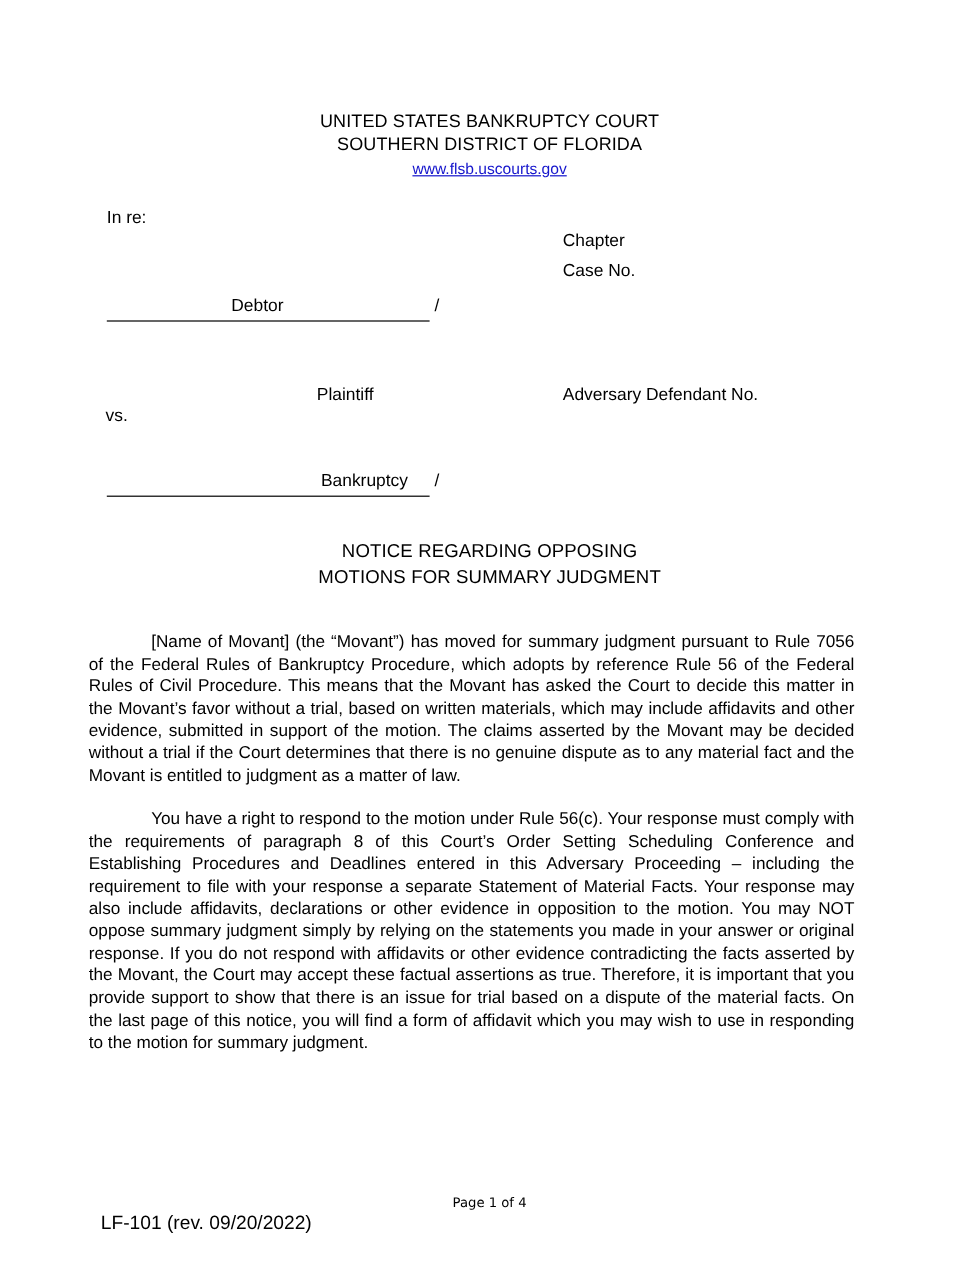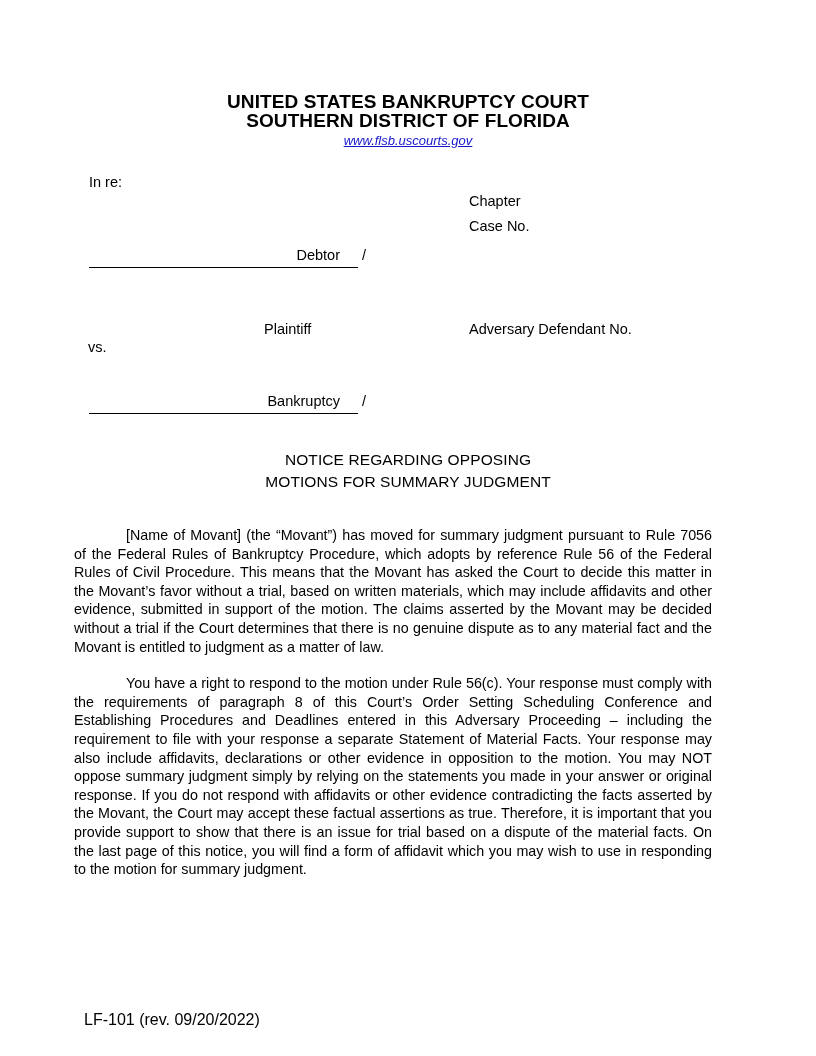--- a/index.html
+++ b/index.html
@@ -29,8 +29,8 @@
     text-align: center;
   }
   .court-line {
-    font-size: 19px;
-    font-weight: bold;
+    font-size: 15px;
+    font-weight: normal;
     line-height: 19px;
     letter-spacing: 0.1px;
   }

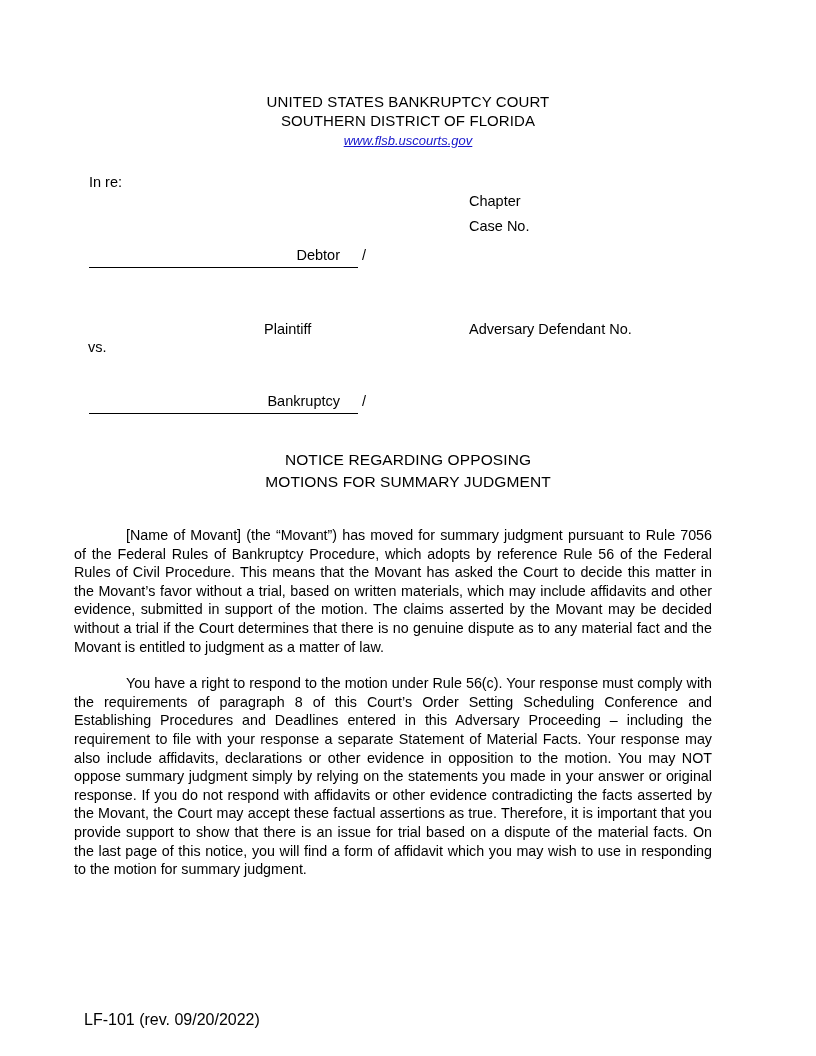--- a/index.html
+++ b/index.html
@@ -38,7 +38,6 @@
     margin-top: 3px;
     font-size: 13px;
     line-height: 16px;
-    font-style: italic;
   }
   .court-url {
     color: #1515cc;

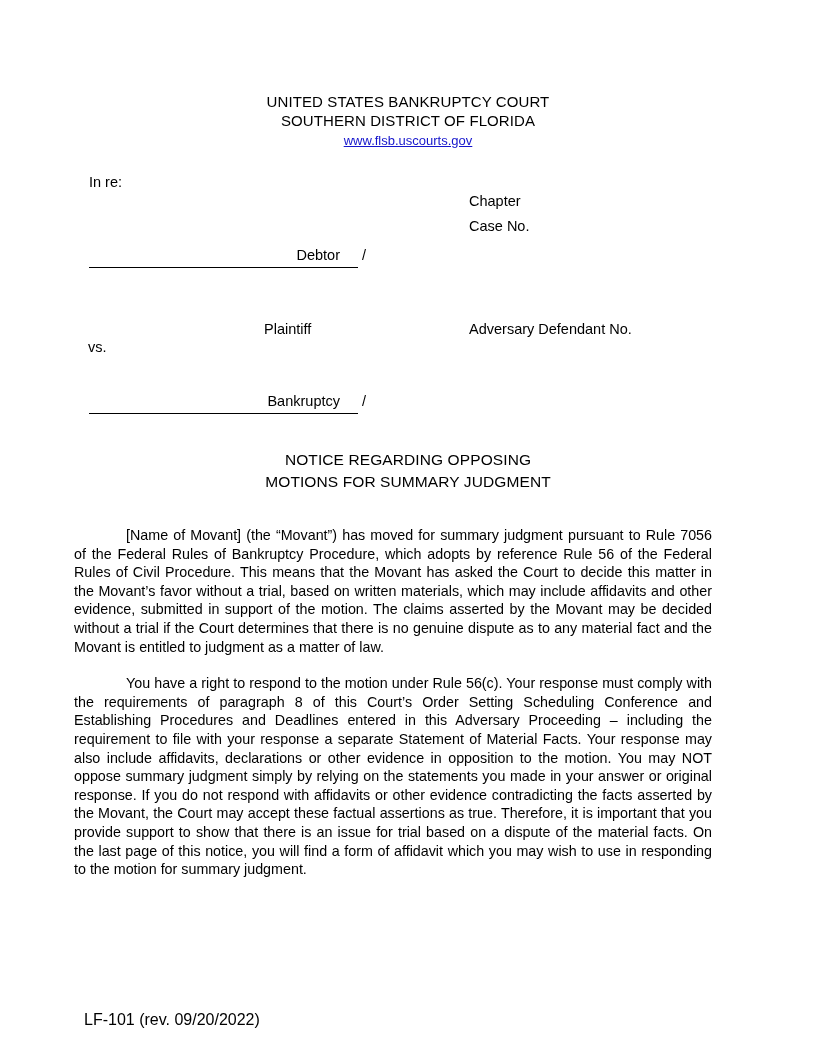--- a/index.html
+++ b/index.html
@@ -78,7 +78,7 @@
     text-align: right;
   }
   .party-rule .label { padding-right: 18px; }
-  .rule-debtor    { top: 76px; }
+  .rule-debtor    { top: 76px; text-align: center; }
   .rule-defendant { top: 222px; }
   .slash {
     position: absolute;

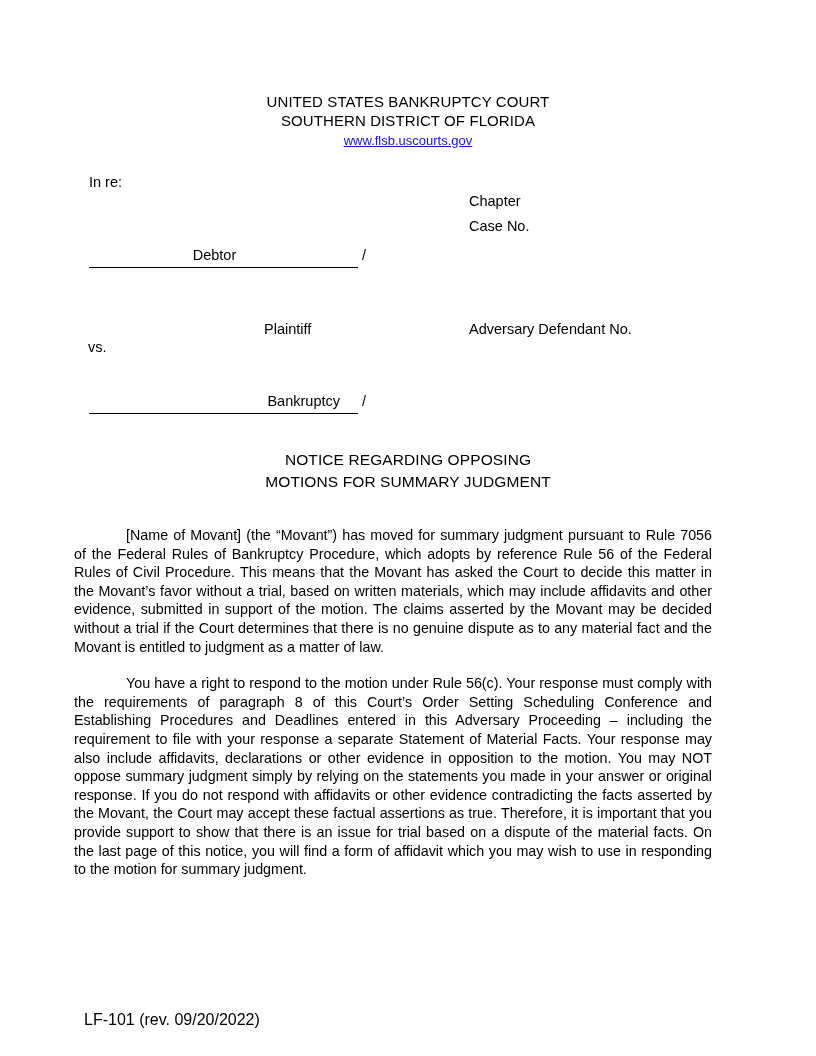--- a/index.html
+++ b/index.html
@@ -180,6 +180,7 @@
     <p class="para">You have a right to respond to the motion under Rule 56(c).  Your response must comply with the requirements of paragraph 8 of this Court’s Order Setting Scheduling Conference and Establishing Procedures and Deadlines entered in this Adversary Proceeding – including the requirement to file with your response a separate Statement of Material Facts. Your response may also include affidavits, declarations or other evidence in opposition to the motion.  You may NOT oppose summary judgment simply by relying on the statements you made in your answer or original response.   If you do not respond with affidavits or other evidence contradicting the facts asserted by the Movant, the Court may accept these factual assertions as true.  Therefore, it is important that you provide support to show that there is an issue for trial based on a dispute of the material facts.  On the last page of this notice, you will find a form of affidavit which you may wish to use in responding to the motion for summary judgment.</p>
   </div>
 
+  <div class="page-number">Page 1 of 4</div>
   <div class="form-id">LF-101 (rev. 09/20/2022)</div>
 
 </div>

